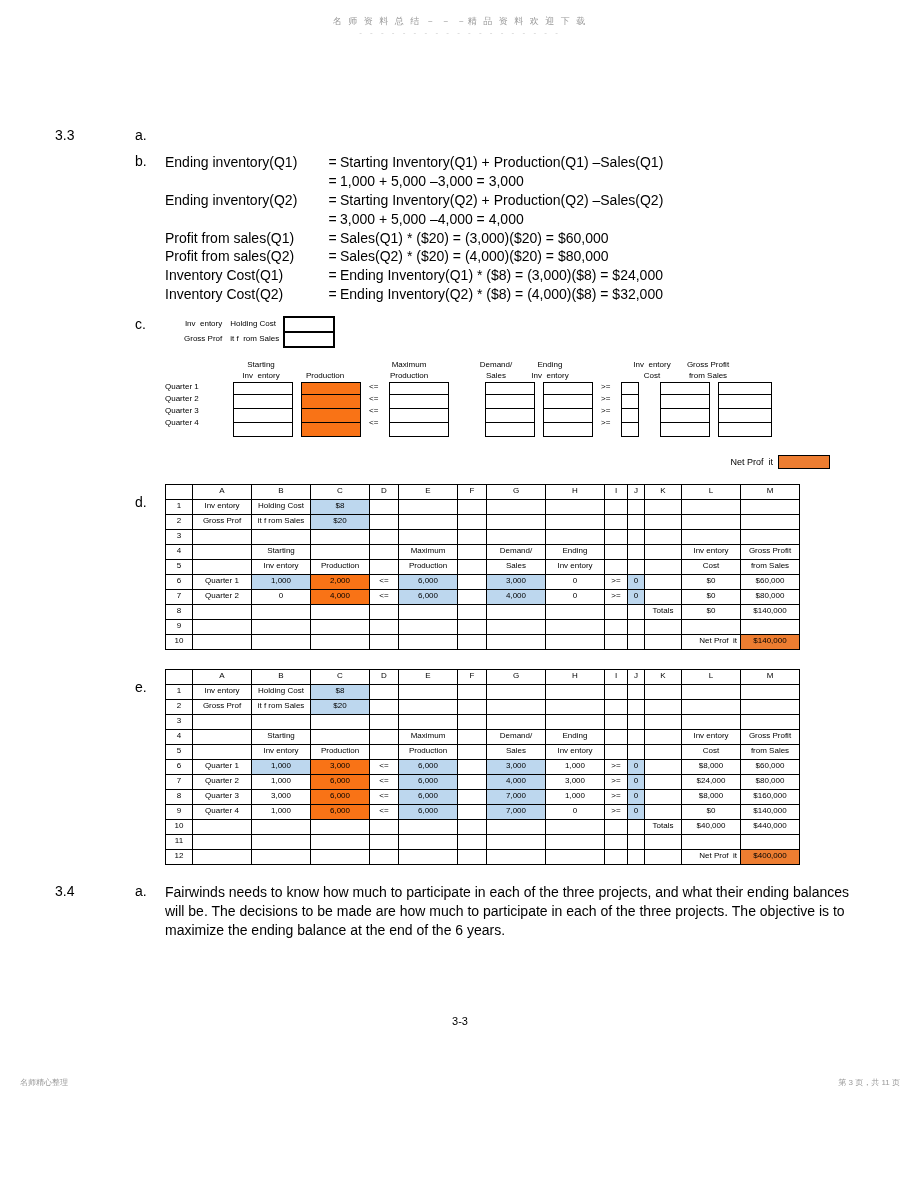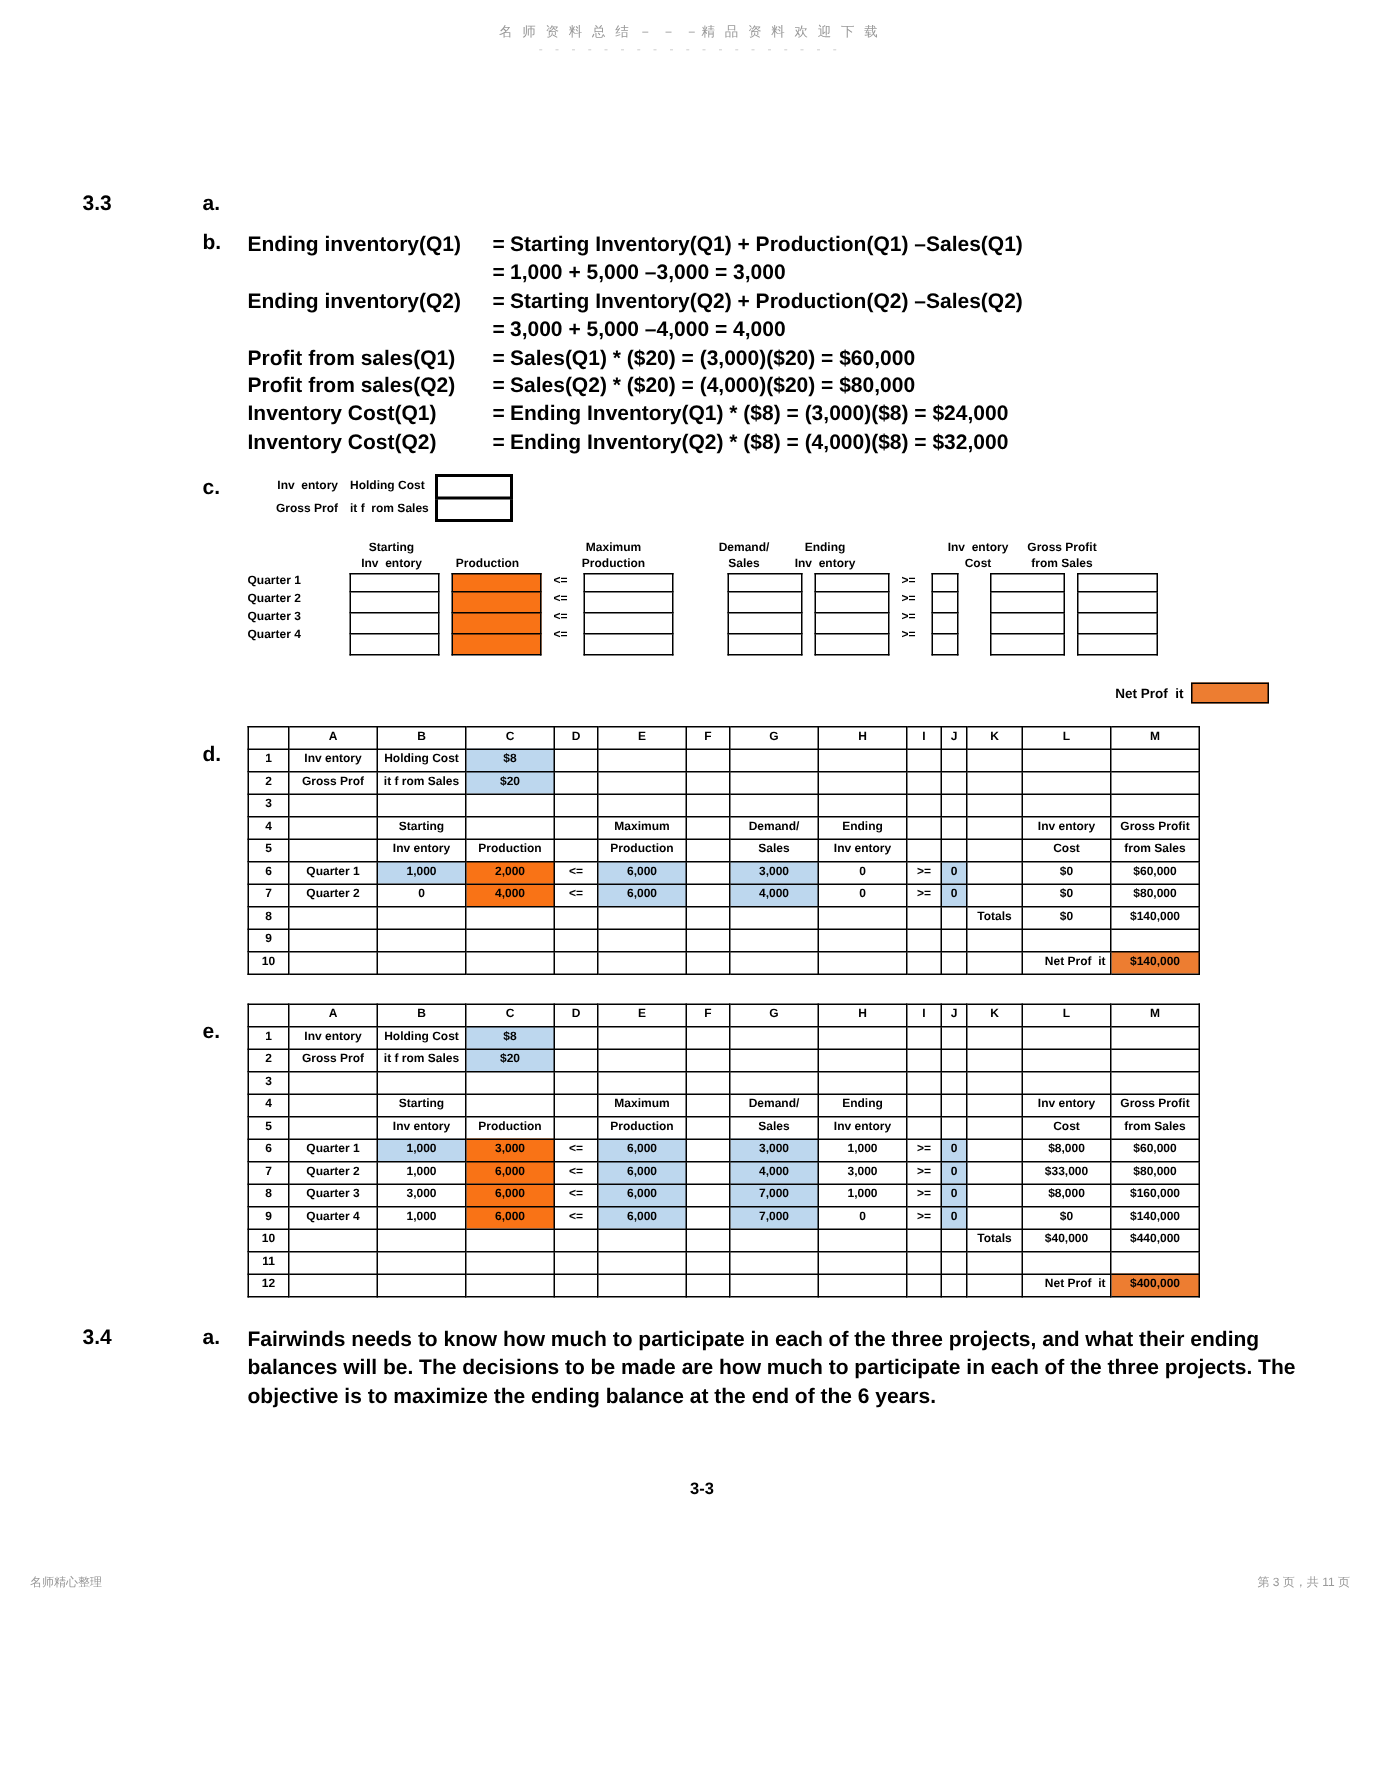--- a/index.html
+++ b/index.html
@@ -3,7 +3,7 @@
 <meta charset="utf-8">
 <style>
 body { font-family: Arial, sans-serif; background: #fff; margin: 0; padding: 0; width: 920px; }
-.page { padding: 30px 34px 50px 50px; font-weight: bold; }
+.page { padding: 30px 50px 50px 50px; }
 .top-header { text-align: center; font-size: 9px; color: #999; letter-spacing: 2px; padding-top: 15px; }
 .top-header-dash { text-align: center; font-size: 8px; color: #ccc; letter-spacing: 3px; margin-bottom: 60px; }
 .content { margin-top: 0; }

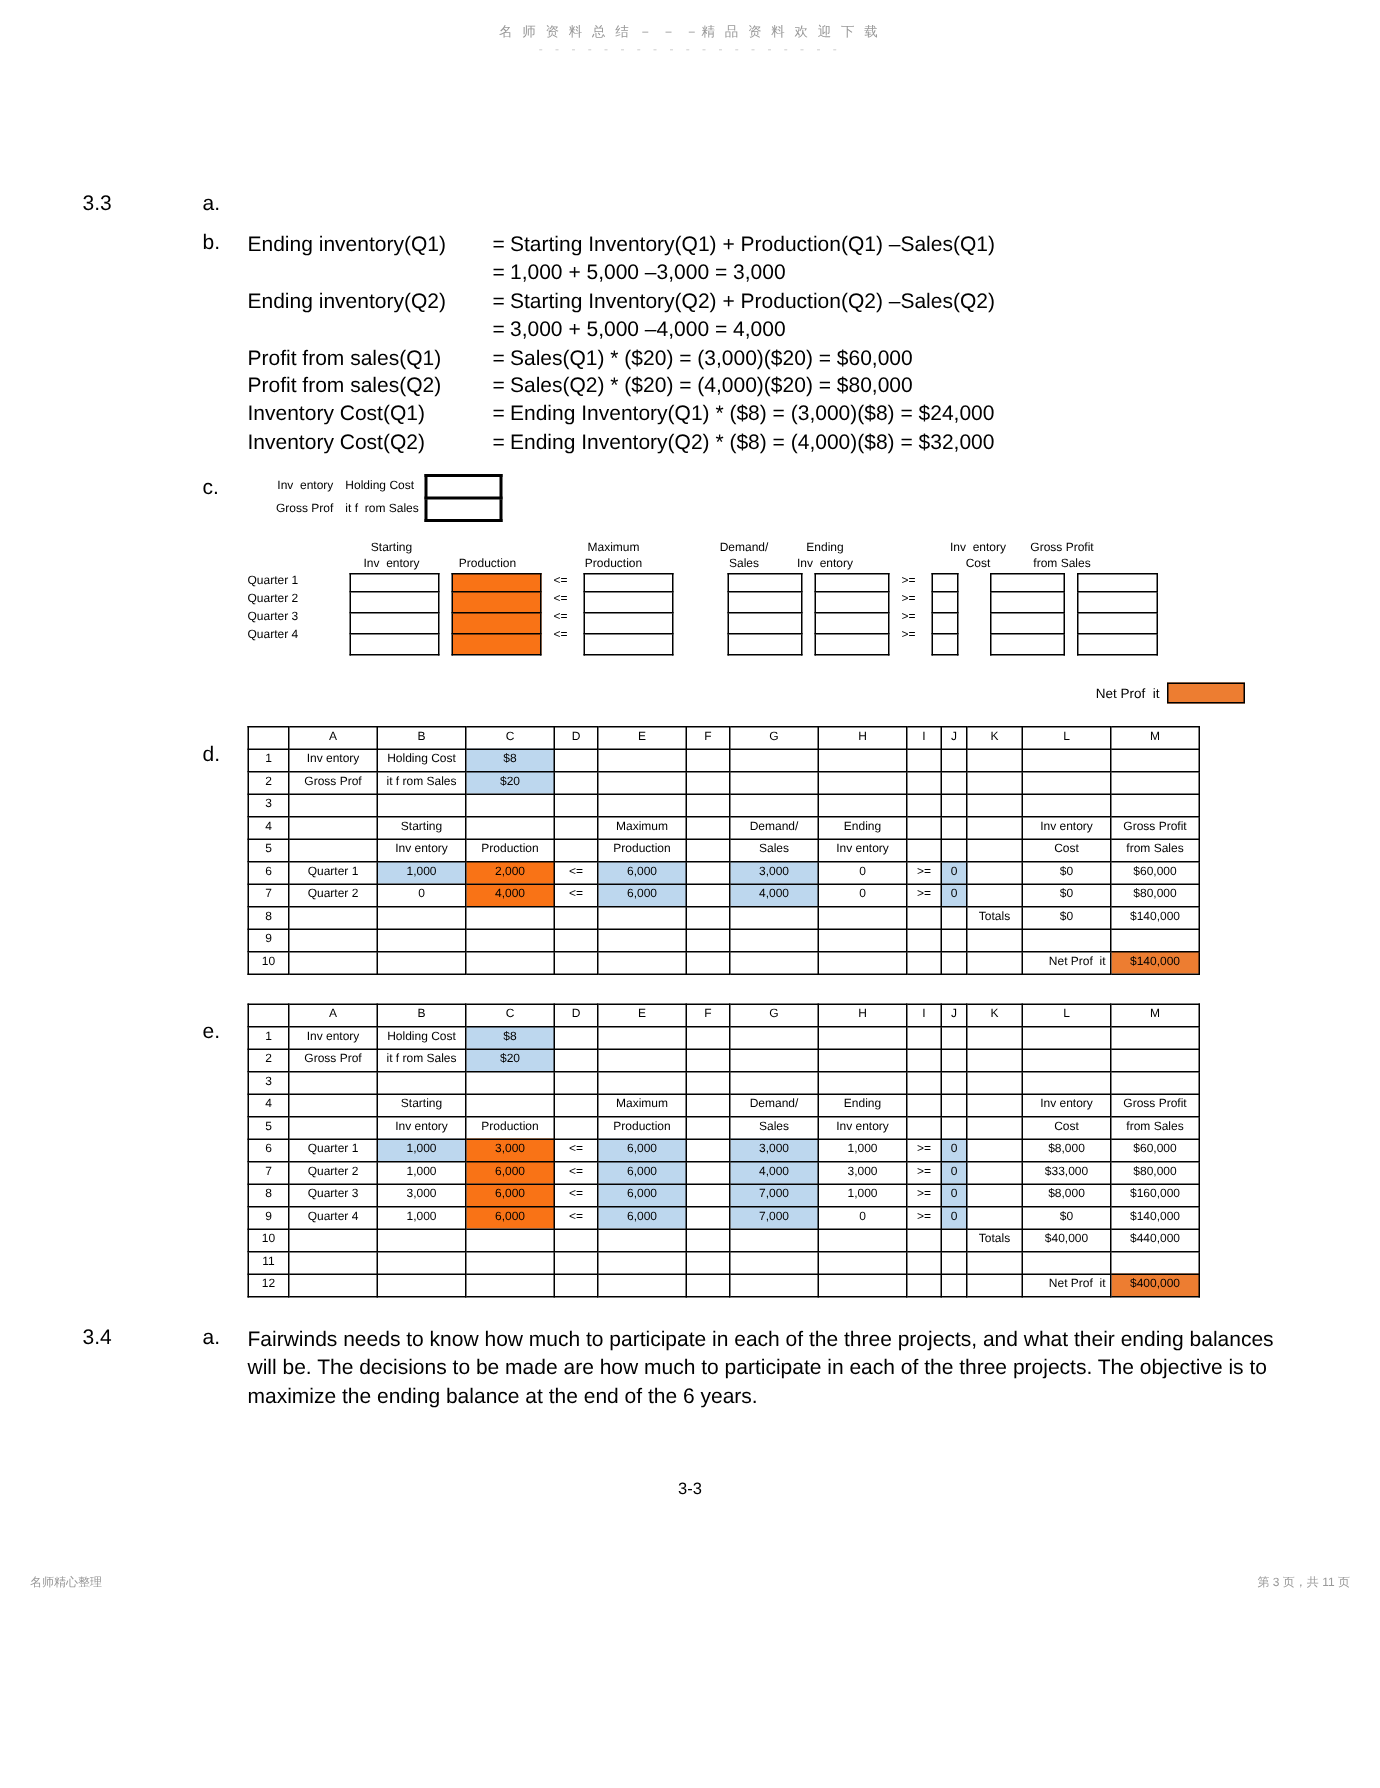--- a/index.html
+++ b/index.html
@@ -602,7 +602,7 @@
                 <td>&gt;=</td>
                 <td class="lblue">0</td>
                 <td></td>
-                <td>$33,000</td>
+                <td>$24,000</td>
                 <td>$80,000</td>
               </tr>
       <tr>

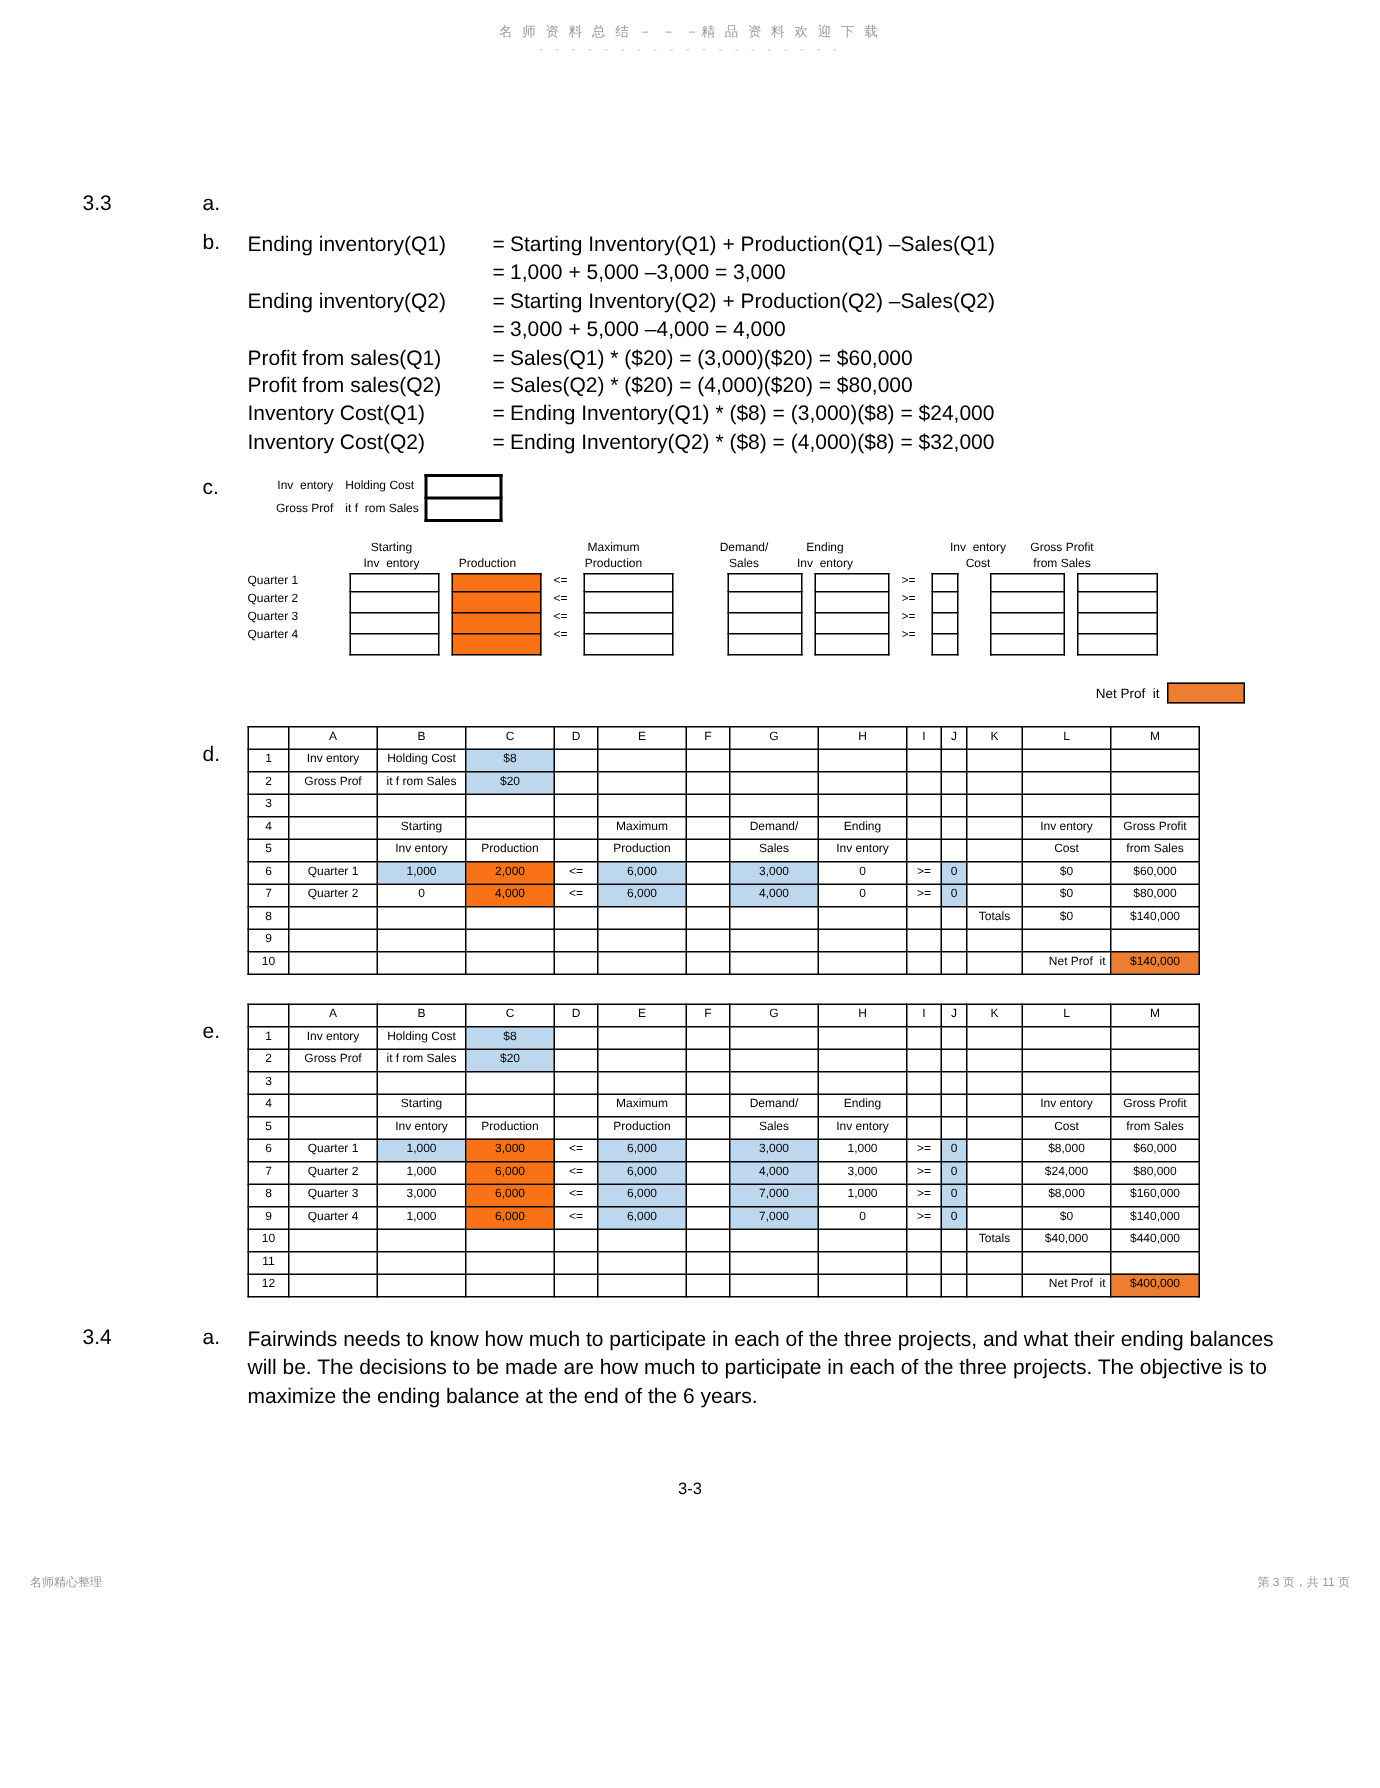--- a/index.html
+++ b/index.html
@@ -23,7 +23,7 @@
 .lblue { background: #bdd7ee; }
 .orange { background: #ed7d31; }
 .section-label { font-size: 14px; margin-top: 15px; margin-bottom: 3px; }
-.page-num { text-align: center; font-size: 11px; margin-top: 48px; }
+.page-num { text-align: center; font-size: 11px; margin-top: 76px; }
 .footer { display: flex; justify-content: space-between; font-size: 8px; color: #999; padding: 0 20px 10px 20px; }
 .netprofit-row { display: flex; justify-content: flex-end; align-items: center; margin-top: 18px; font-size: 9px; }
 .netprofit-label { margin-right: 5px; }

